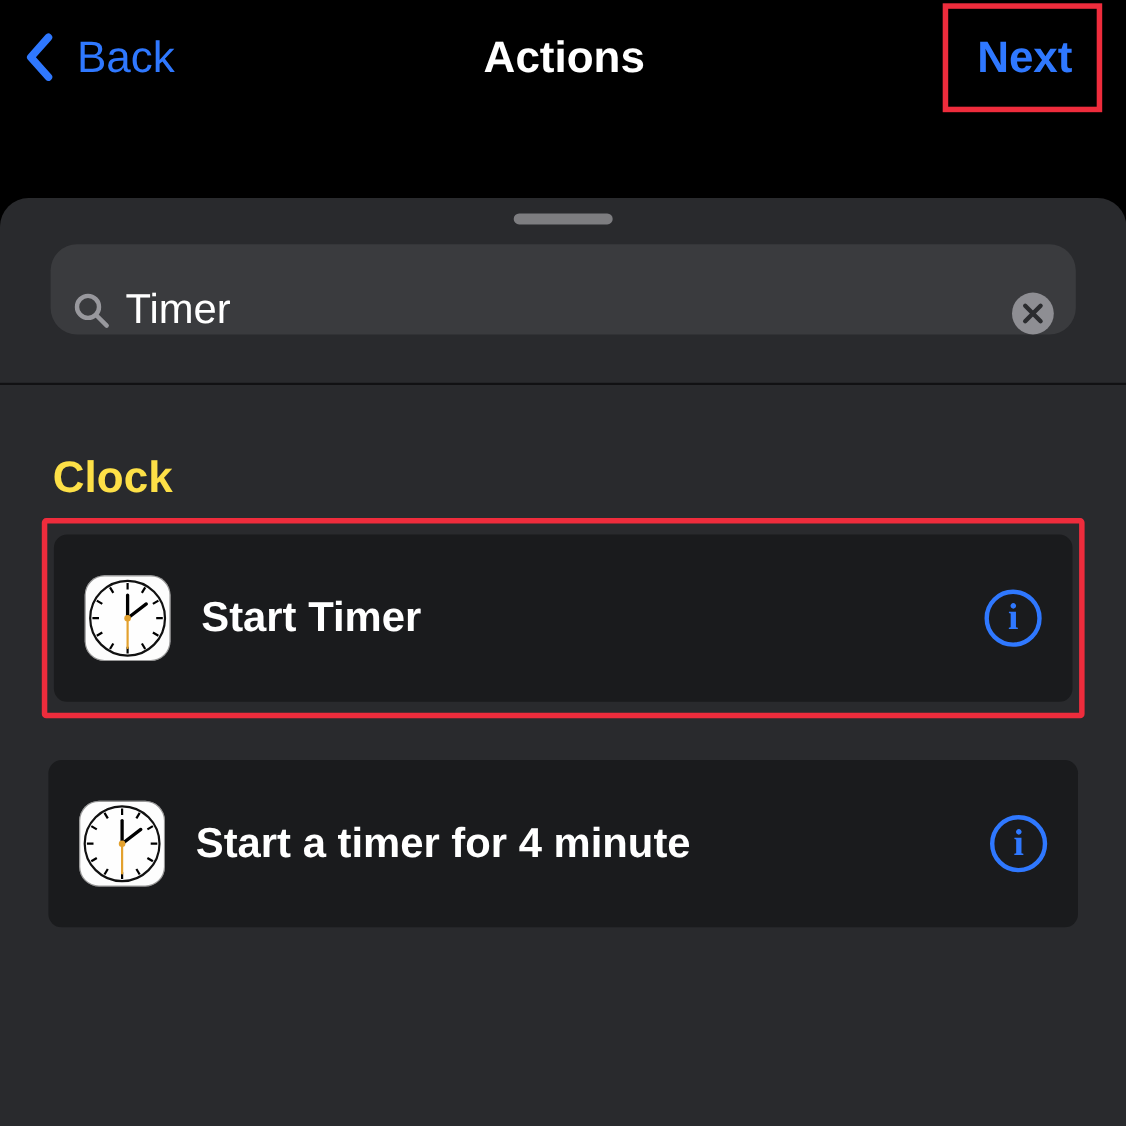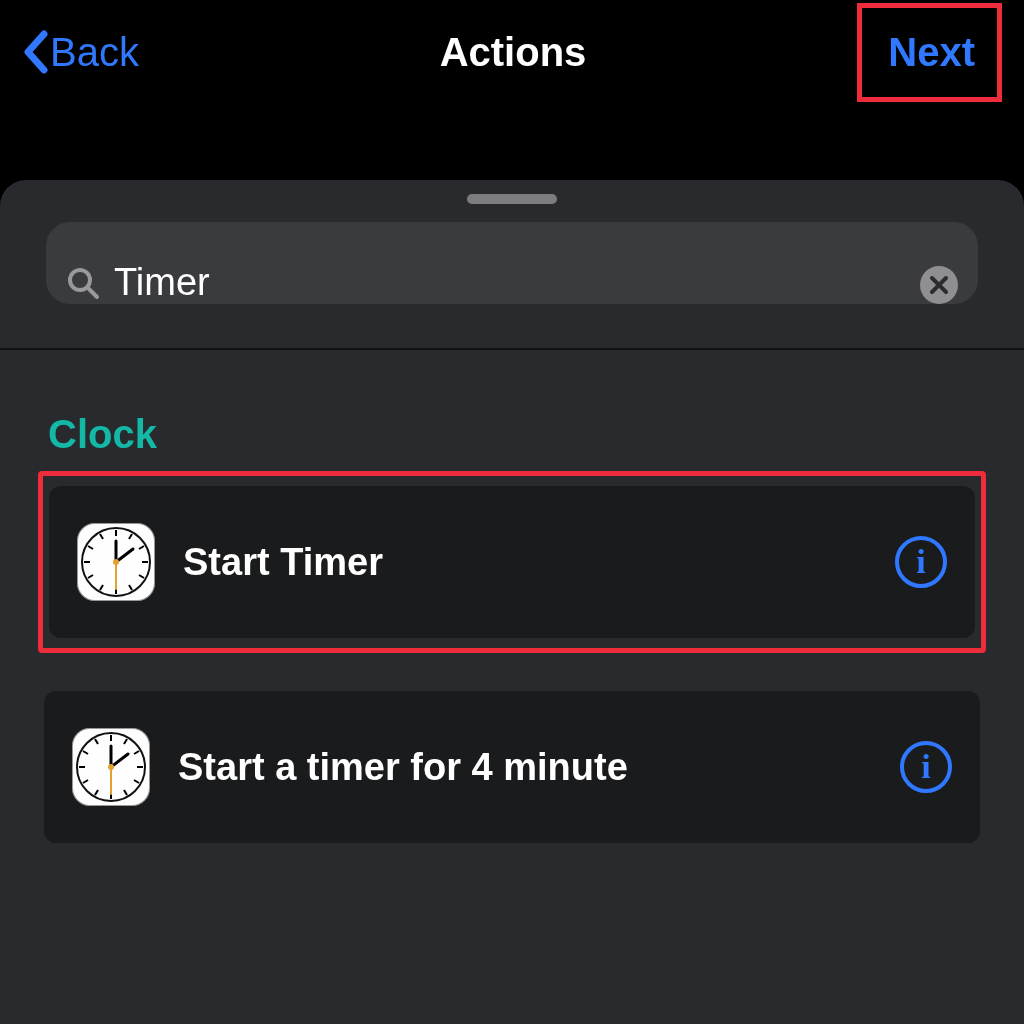--- a/index.html
+++ b/index.html
@@ -17,7 +17,7 @@
   .back-btn {
     display: flex;
     align-items: center;
-    gap: 0;
+    gap: 20px;
     color: #2f78ff;
     font-size: 40px;
     font-weight: 400;

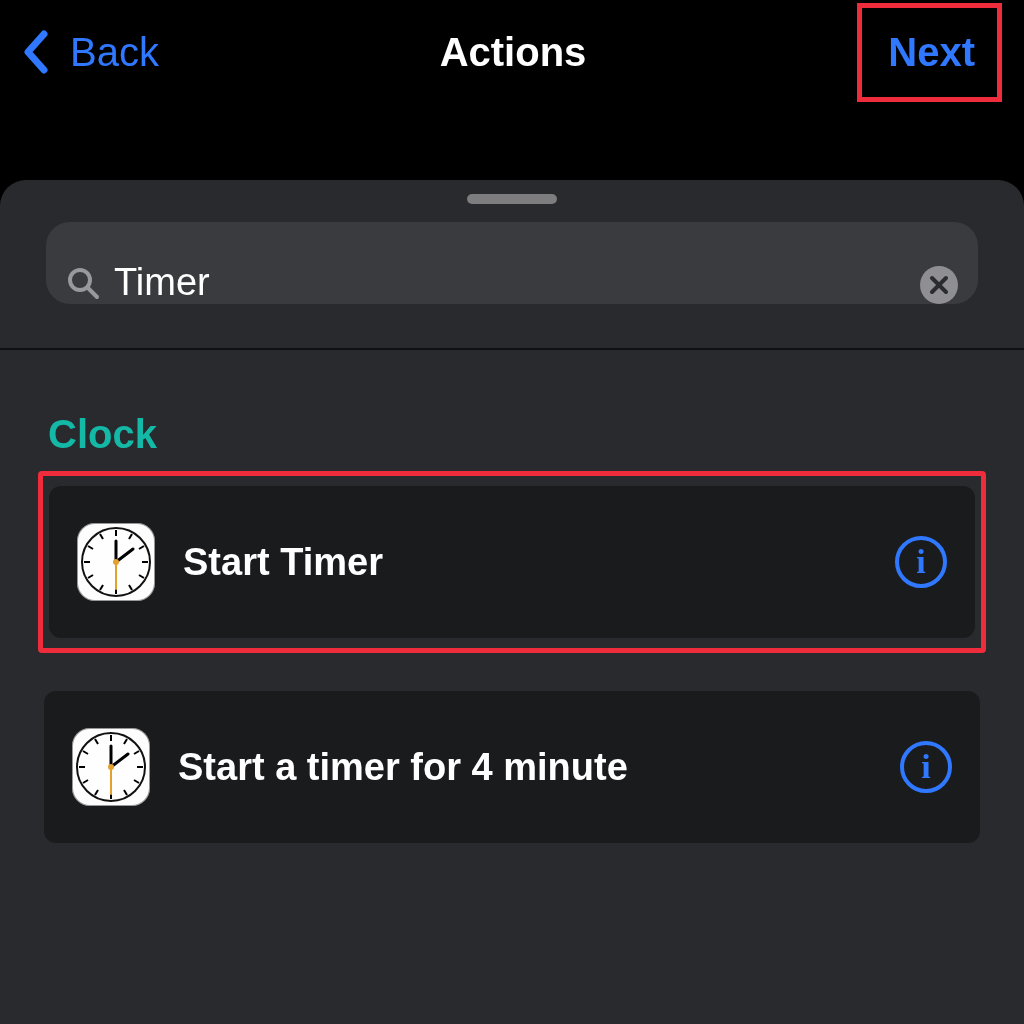--- a/index.html
+++ b/index.html
@@ -107,7 +107,7 @@
     padding: 0 44px;
   }
   .section-title {
-    color: #14b8a6;
+    color: #fde047;
     font-size: 40px;
     font-weight: 700;
     margin: 62px 0 24px 4px;

